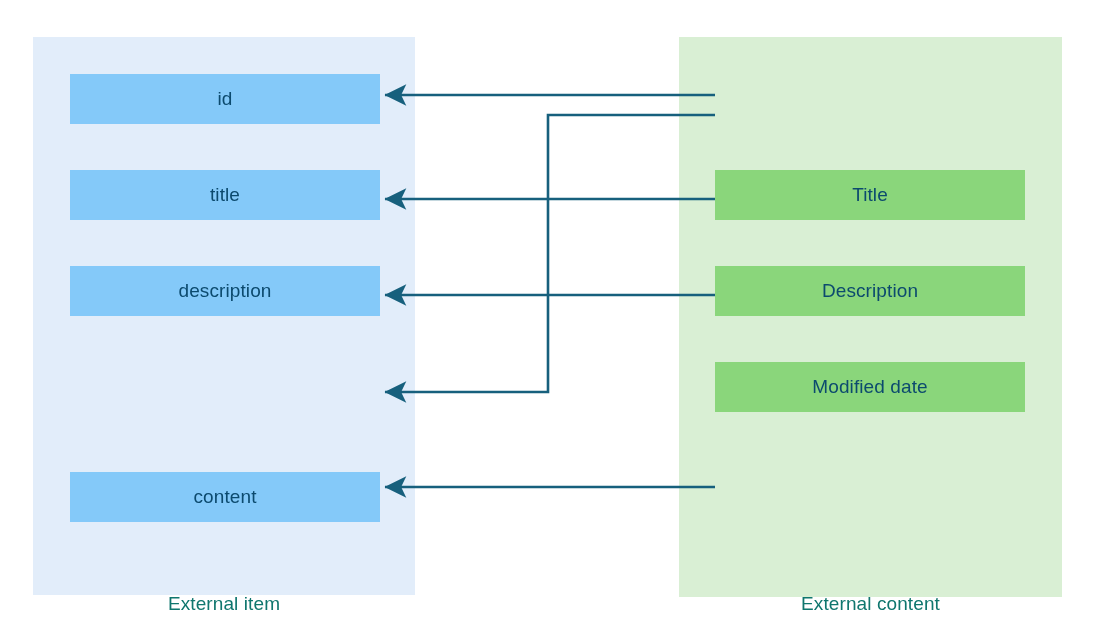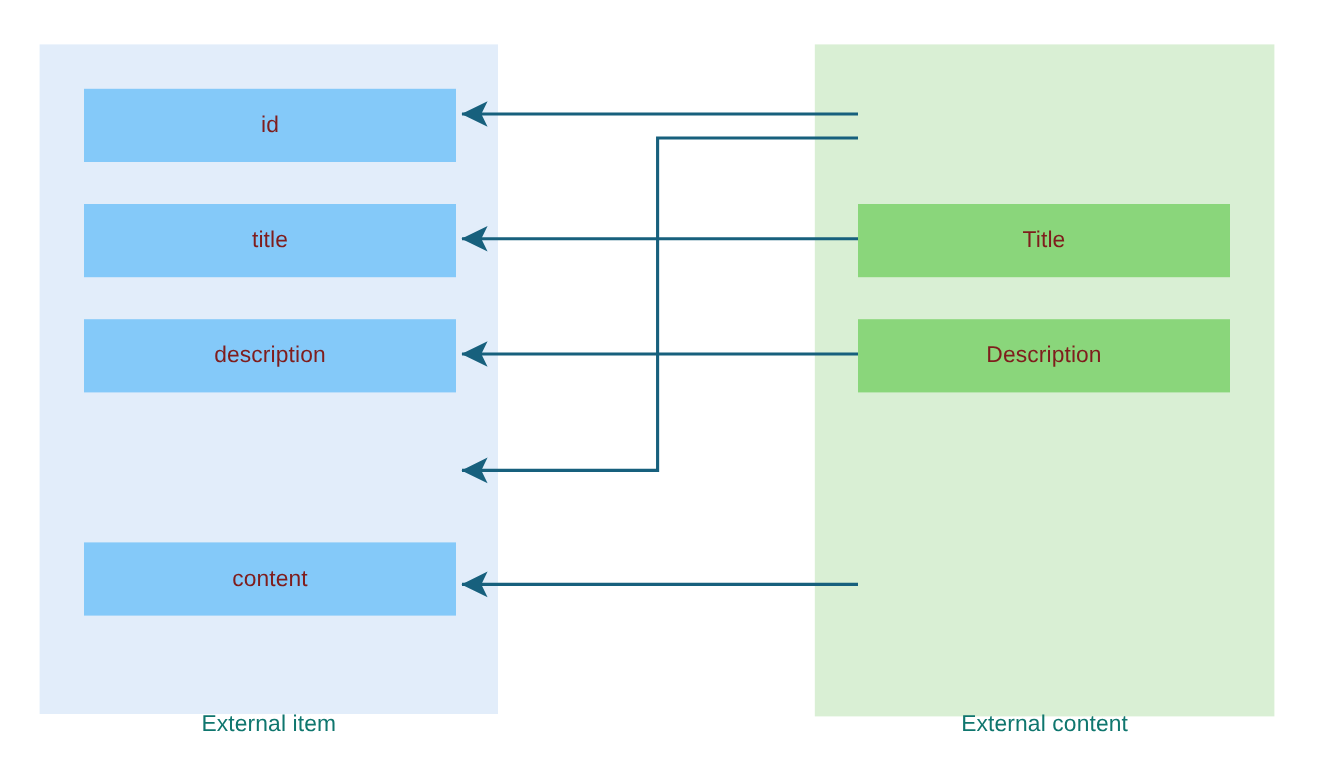--- a/index.html
+++ b/index.html
@@ -57,9 +57,9 @@
     align-items: center;
     justify-content: center;
     font-size: 19px;
-    color: #7f1d1d;
+    color: #0c4a6e;
     letter-spacing: 0.1px;
-    height: 61px;
+    height: 50px;
   }
   .field-box.blue {
     left: 70px;

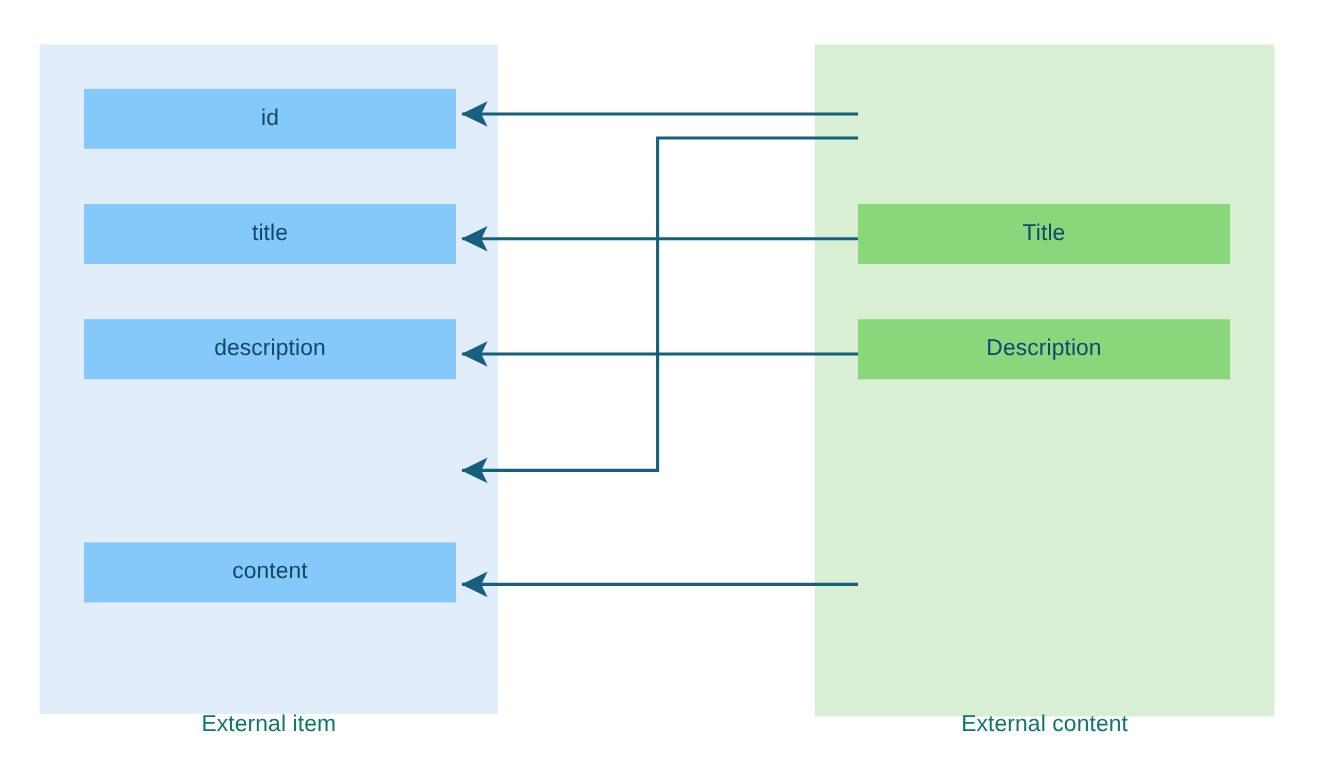--- a/index.html
+++ b/index.html
@@ -102,6 +102,7 @@
 
   <div class="field-box green" style="top:170px;">Title</div>
   <div class="field-box green" style="top:266px;">Description</div>
+  <div class="field-box green" style="top:362px;">Modified date</div>
 
   <svg id="connectors" viewBox="0 0 1098 636" width="1098" height="636">
     <defs>

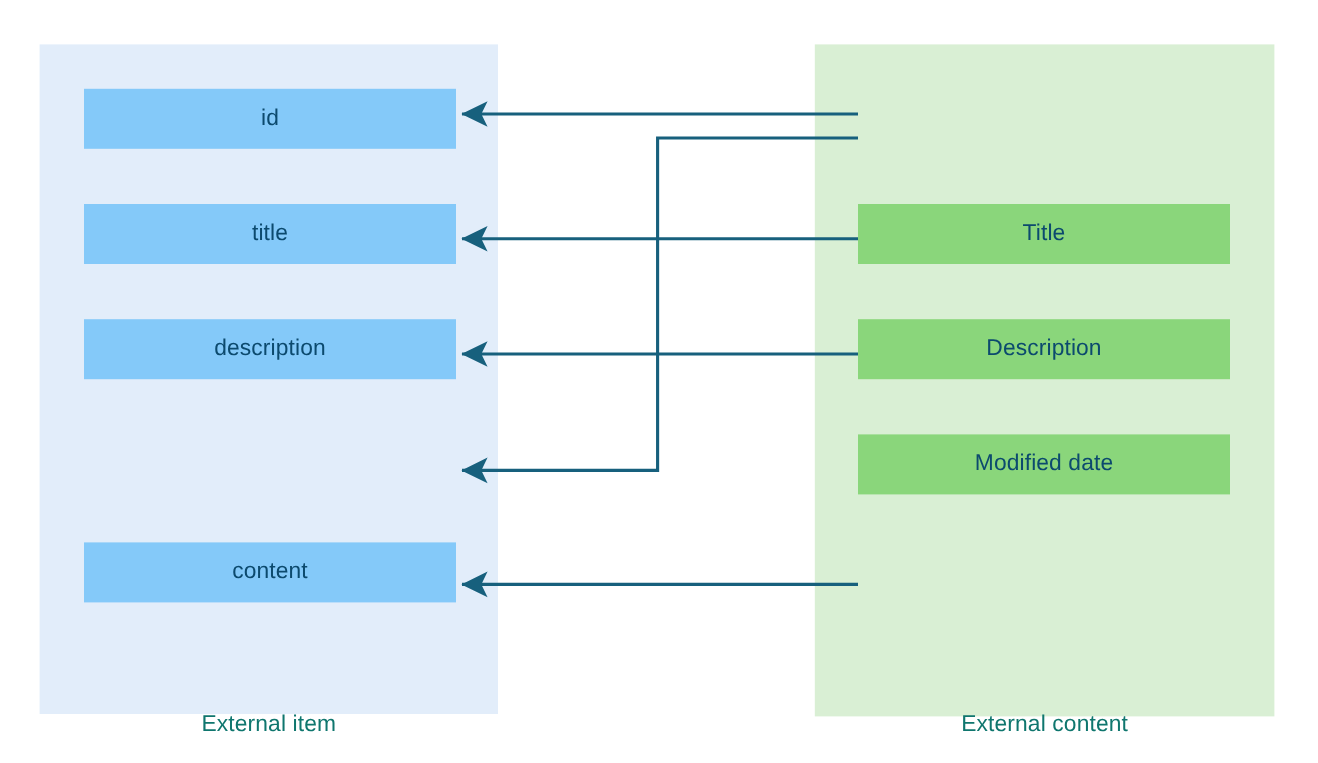--- a/index.html
+++ b/index.html
@@ -98,7 +98,7 @@
   <div class="field-box blue" style="top:74px;">id</div>
   <div class="field-box blue" style="top:170px;">title</div>
   <div class="field-box blue" style="top:266px;">description</div>
-  <div class="field-box blue" style="top:452px;">content</div>
+  <div class="field-box blue" style="top:472px;">content</div>
 
   <div class="field-box green" style="top:170px;">Title</div>
   <div class="field-box green" style="top:266px;">Description</div>

